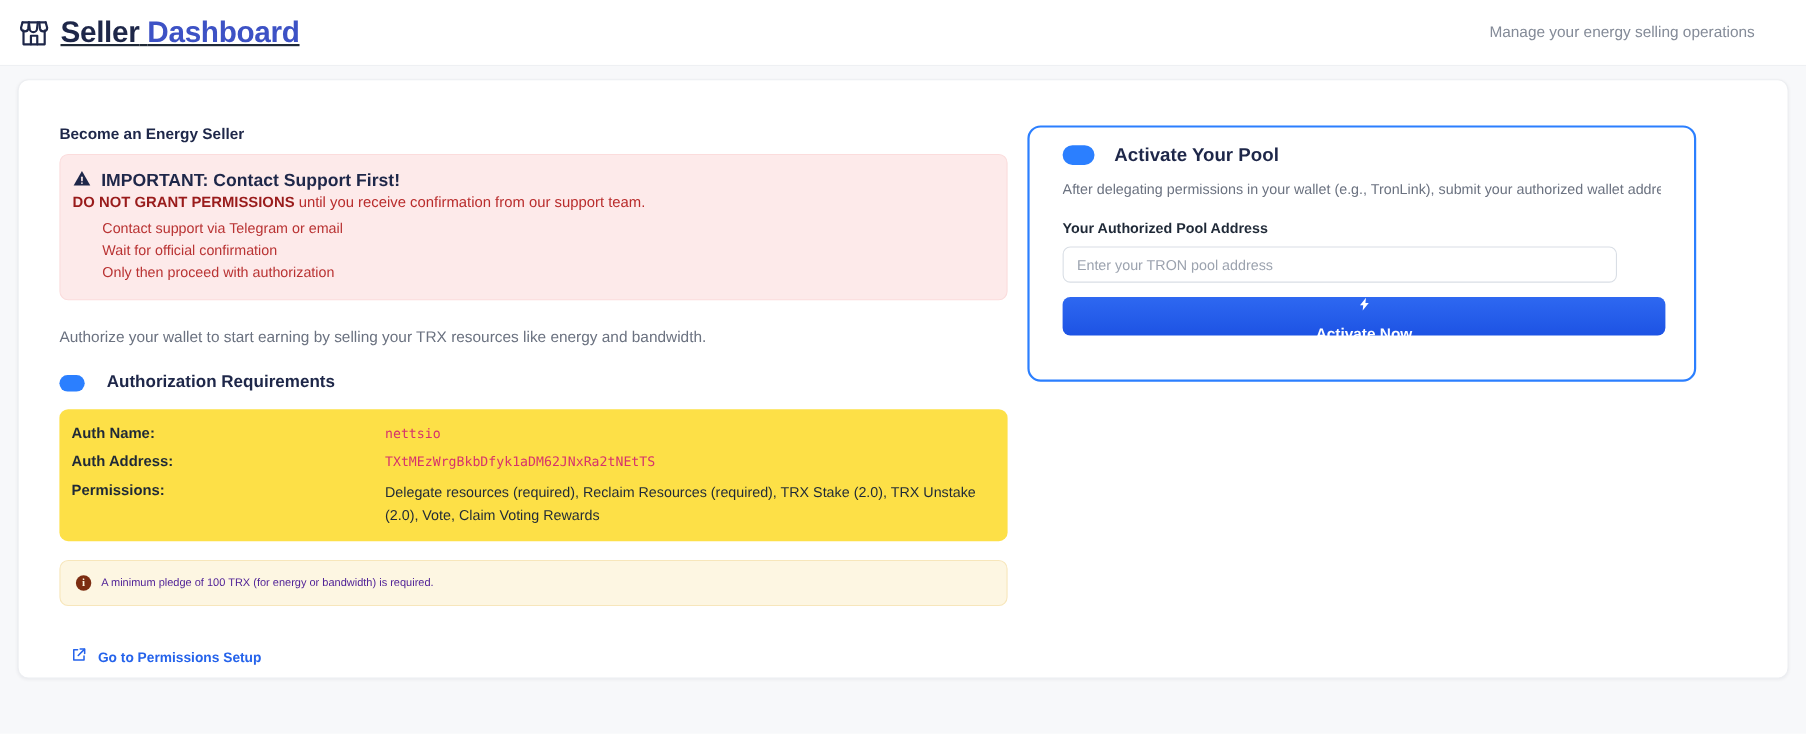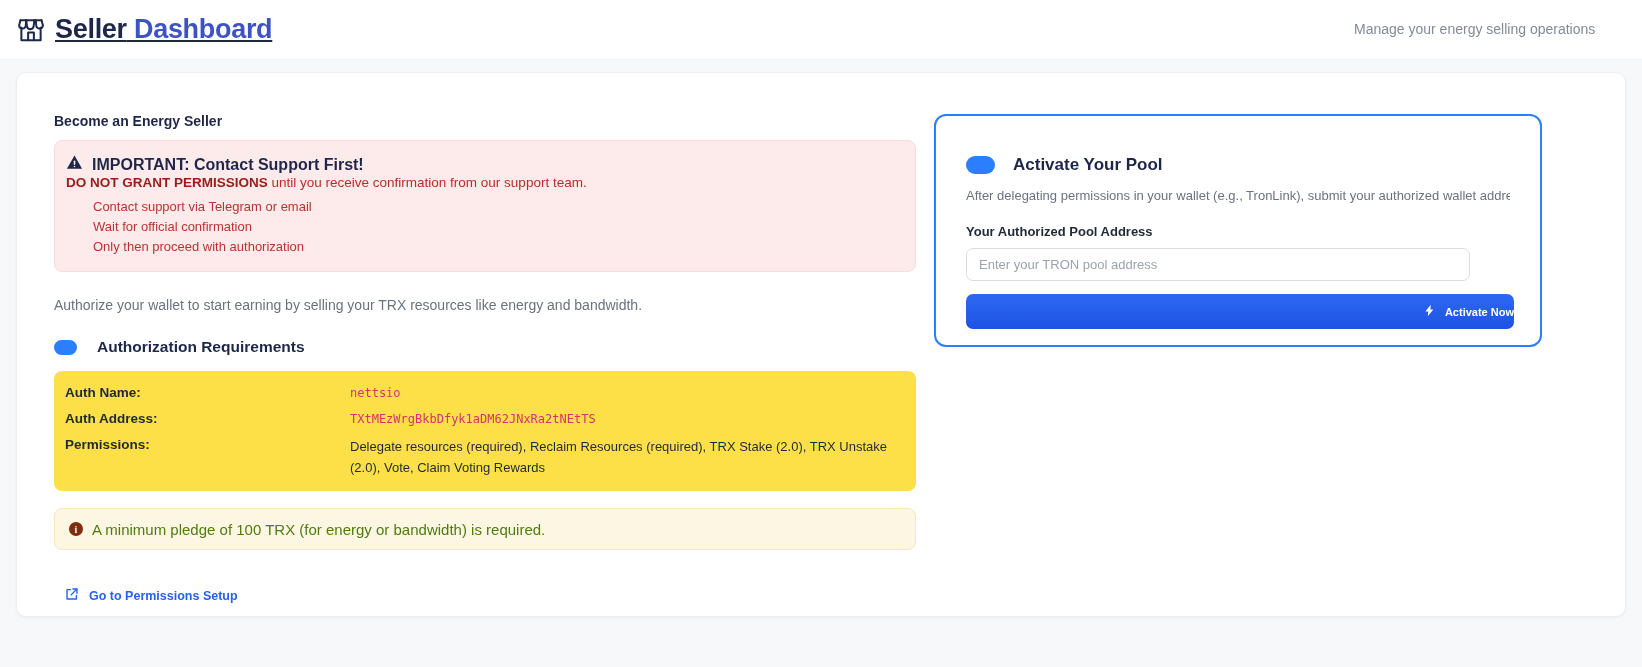--- a/index.html
+++ b/index.html
@@ -99,7 +99,7 @@
   .activate-card {
     position: absolute; left: 917px; top: 41px; width: 608px; height: 233px;
     background: #ffffff; border: 2px solid #2b7fff; border-radius: 12px;
-    padding: 39px 30px 0 30px;
+    padding: 15px 30px 0 30px;
   }
   .activate-head { display: flex; align-items: center; gap: 18px; }
   .activate-title { font-size: 17px; font-weight: 700; color: #1e2749; }

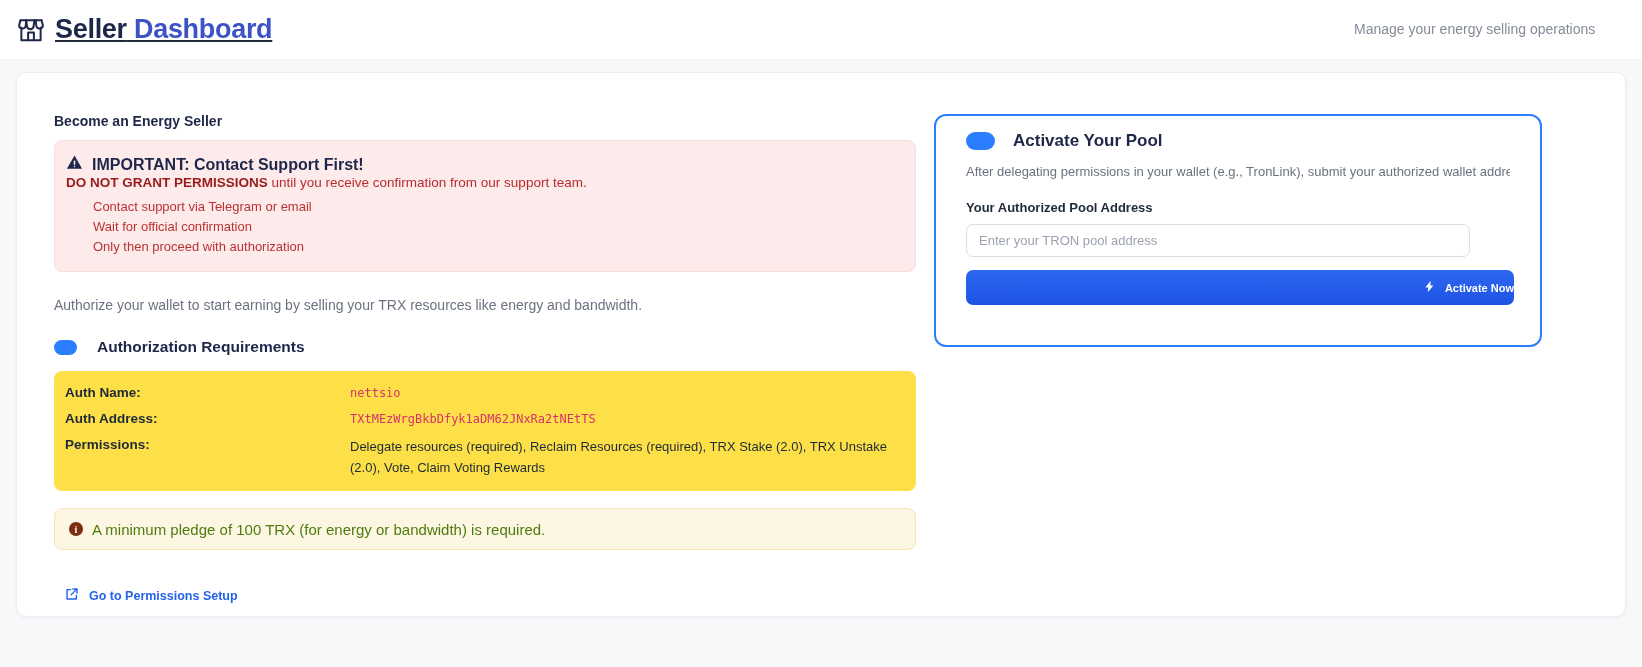--- a/index.html
+++ b/index.html
@@ -115,10 +115,11 @@
   .activate-btn {
     margin-top: 13px; width: 548px; height: 35px; border: none; border-radius: 7px;
     background: linear-gradient(180deg, #2e68f1, #1d53e4);
-    color: #ffffff; font-size: 11px; font-weight: 700;
+    color: #ffffff; font-size: 14px; font-weight: 700;
     font-family: "Liberation Sans", sans-serif;
-    display: flex; align-items: center; justify-content: flex-end; gap: 9px;
+    display: flex; align-items: center; justify-content: space-between; gap: 9px;
     cursor: pointer;
+    flex-direction: column;
   }
   .activate-btn svg { width: 13px; height: 13px; }
 </style>

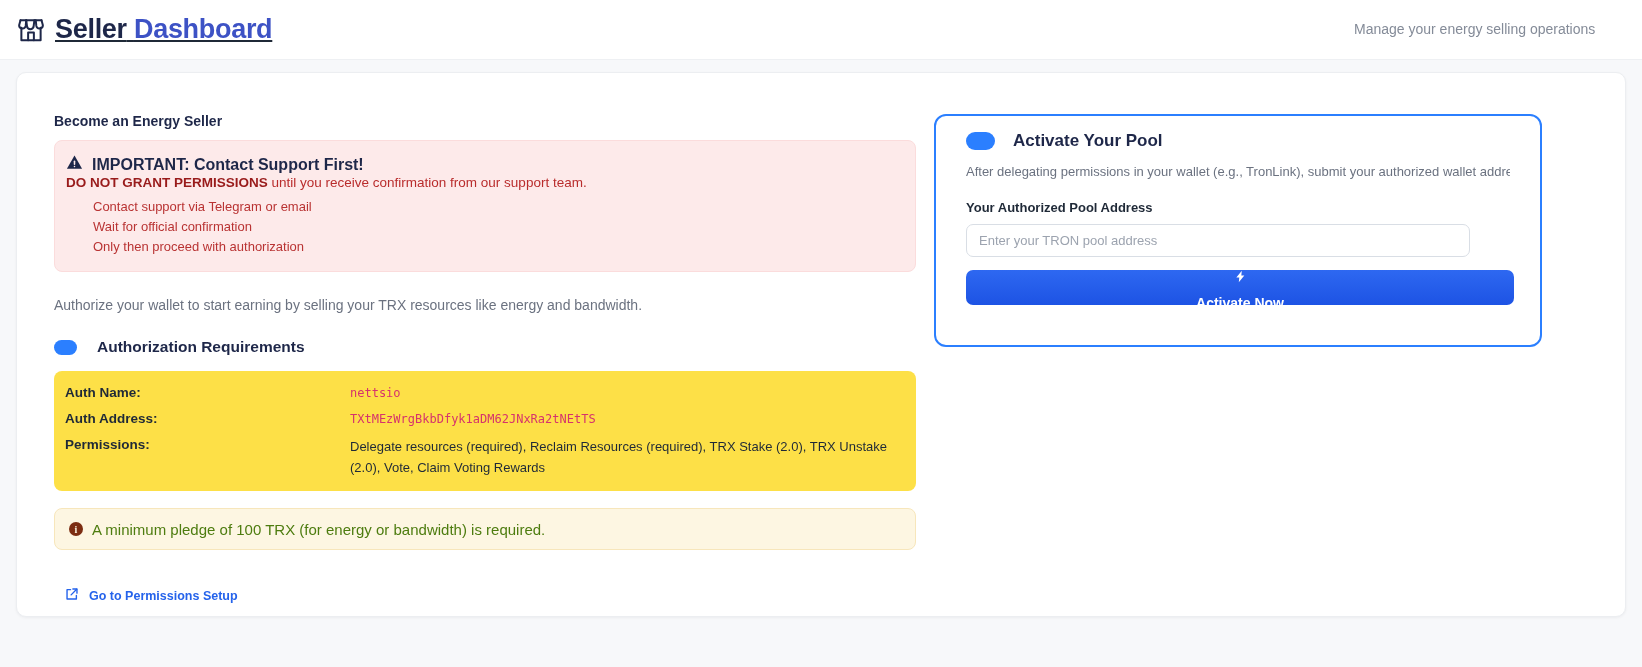--- a/index.html
+++ b/index.html
@@ -84,7 +84,7 @@
     display: flex; align-items: center; justify-content: center;
     font-family: "Liberation Serif", serif; flex: 0 0 auto;
   }
-  .note-text { font-size: 15px; color: #4d7c0f; }
+  .note-text { font-size: 10px; color: #4c1d95; }
 
   
   .perm-link {

